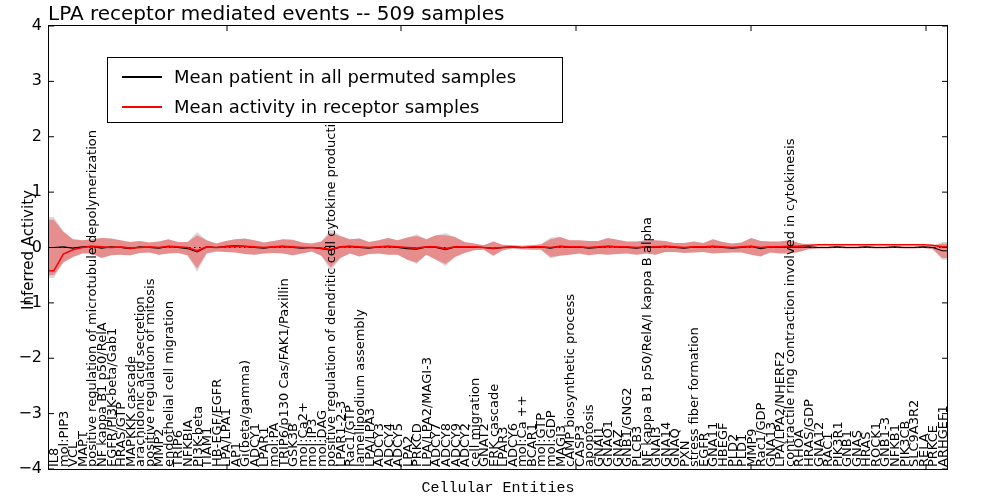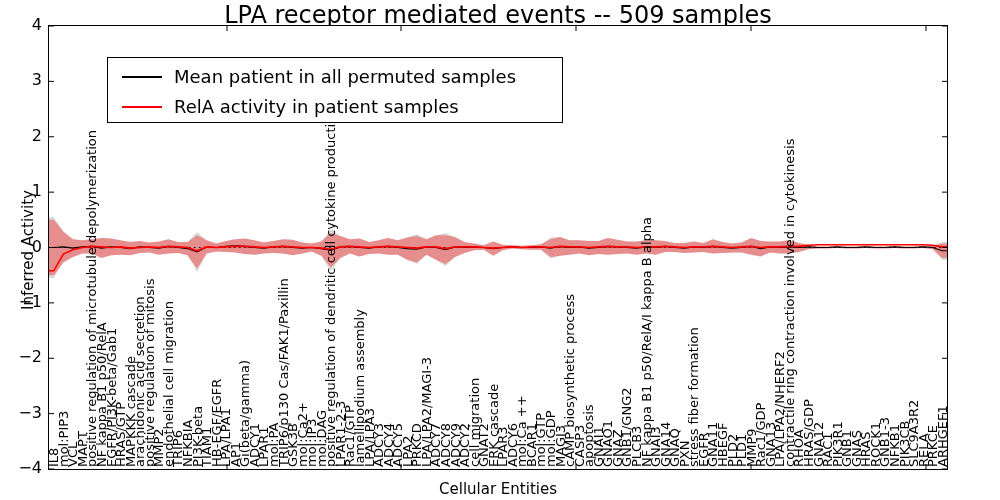--- a/index.html
+++ b/index.html
@@ -8,8 +8,8 @@
     font-family:"DejaVu Sans", sans-serif; color:#000; overflow:hidden;
   }
   .title {
-    position:absolute; left:48px; top:1px; width:900px; text-align:center;
-    font-size:24px; white-space:nowrap;
+    position:absolute; left:48px; top:1px; width:900px; 
+    font-size:20px; white-space:nowrap;
   }
   .plot {
     position:absolute; left:48px; top:25px; width:900px; height:445px;

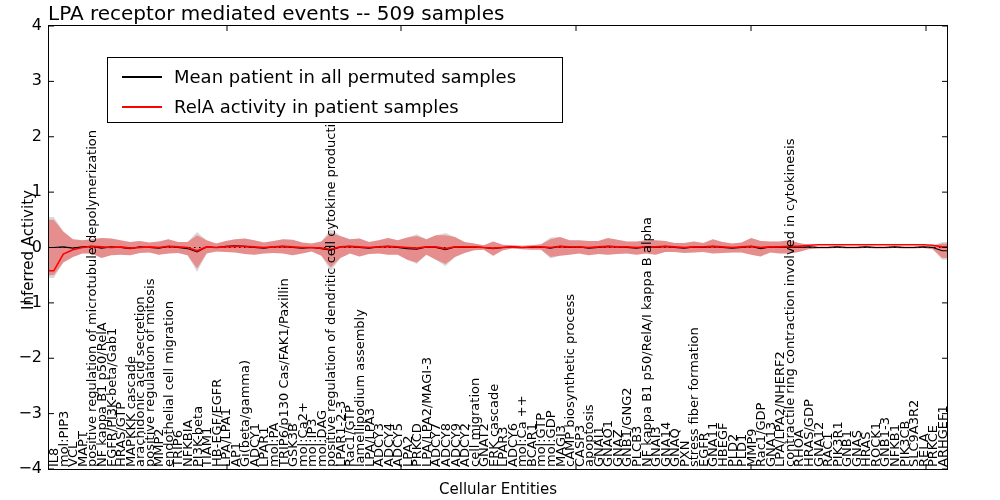--- a/index.html
+++ b/index.html
@@ -182,7 +182,7 @@
       </div>
       <div class="legend-row r2">
         <span class="legend-line" id="leg-line-1" style="border-top-color: rgb(255, 0, 0);"></span>
-        <span class="legend-label">RelA activity in patient samples</span>
+        <span class="legend-label">Mean activity in receptor samples</span>
       </div>
     </div>
   </div>

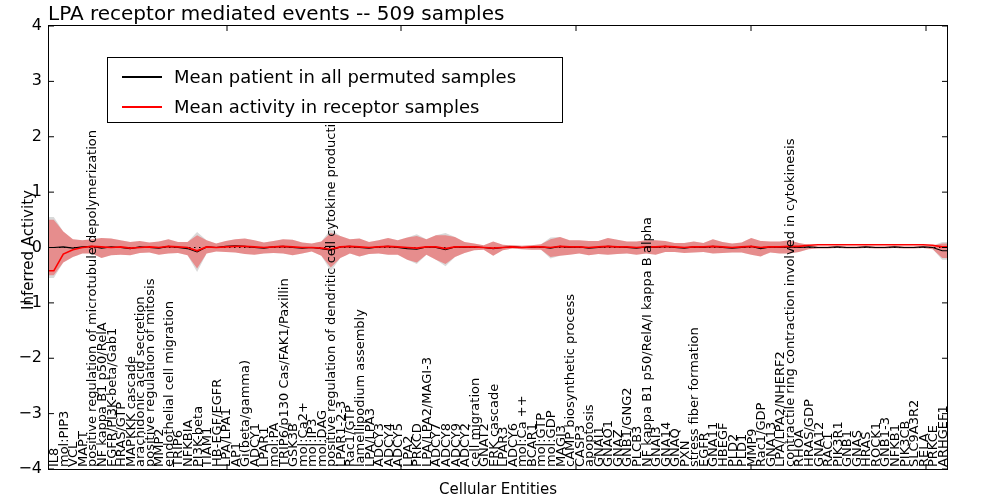--- a/index.html
+++ b/index.html
@@ -23,7 +23,7 @@
   }
   .xlab {
     position:absolute; left:48px; top:480px; width:900px; text-align:center;
-    font-size:15px; white-space:nowrap;
+    font-size:15px; white-space:nowrap;font-family:Liberation Mono, monospace;
   }
   .ytick {
     position:absolute; width:34px; text-align:right; font-size:16px;

